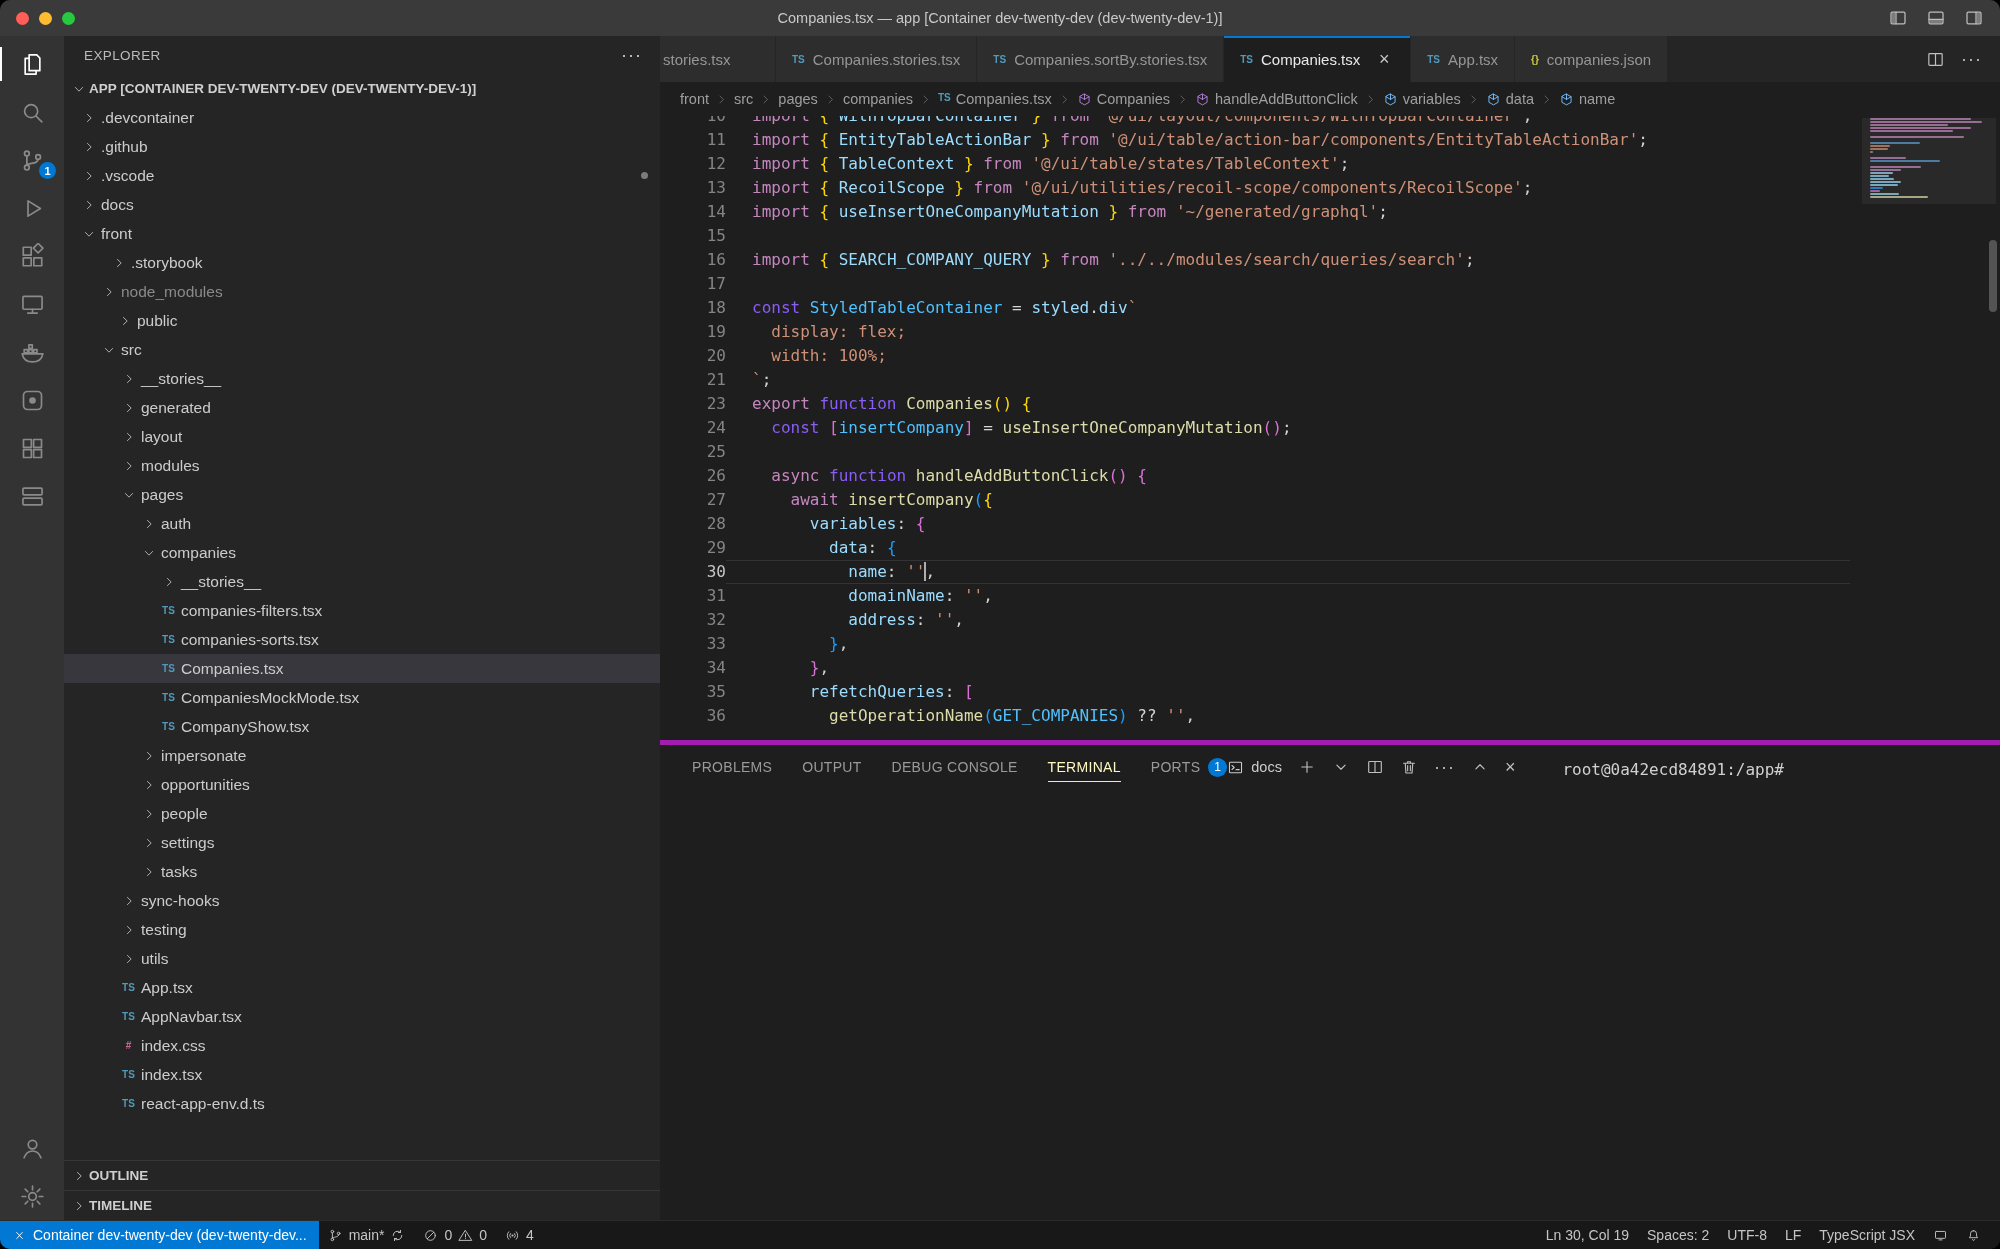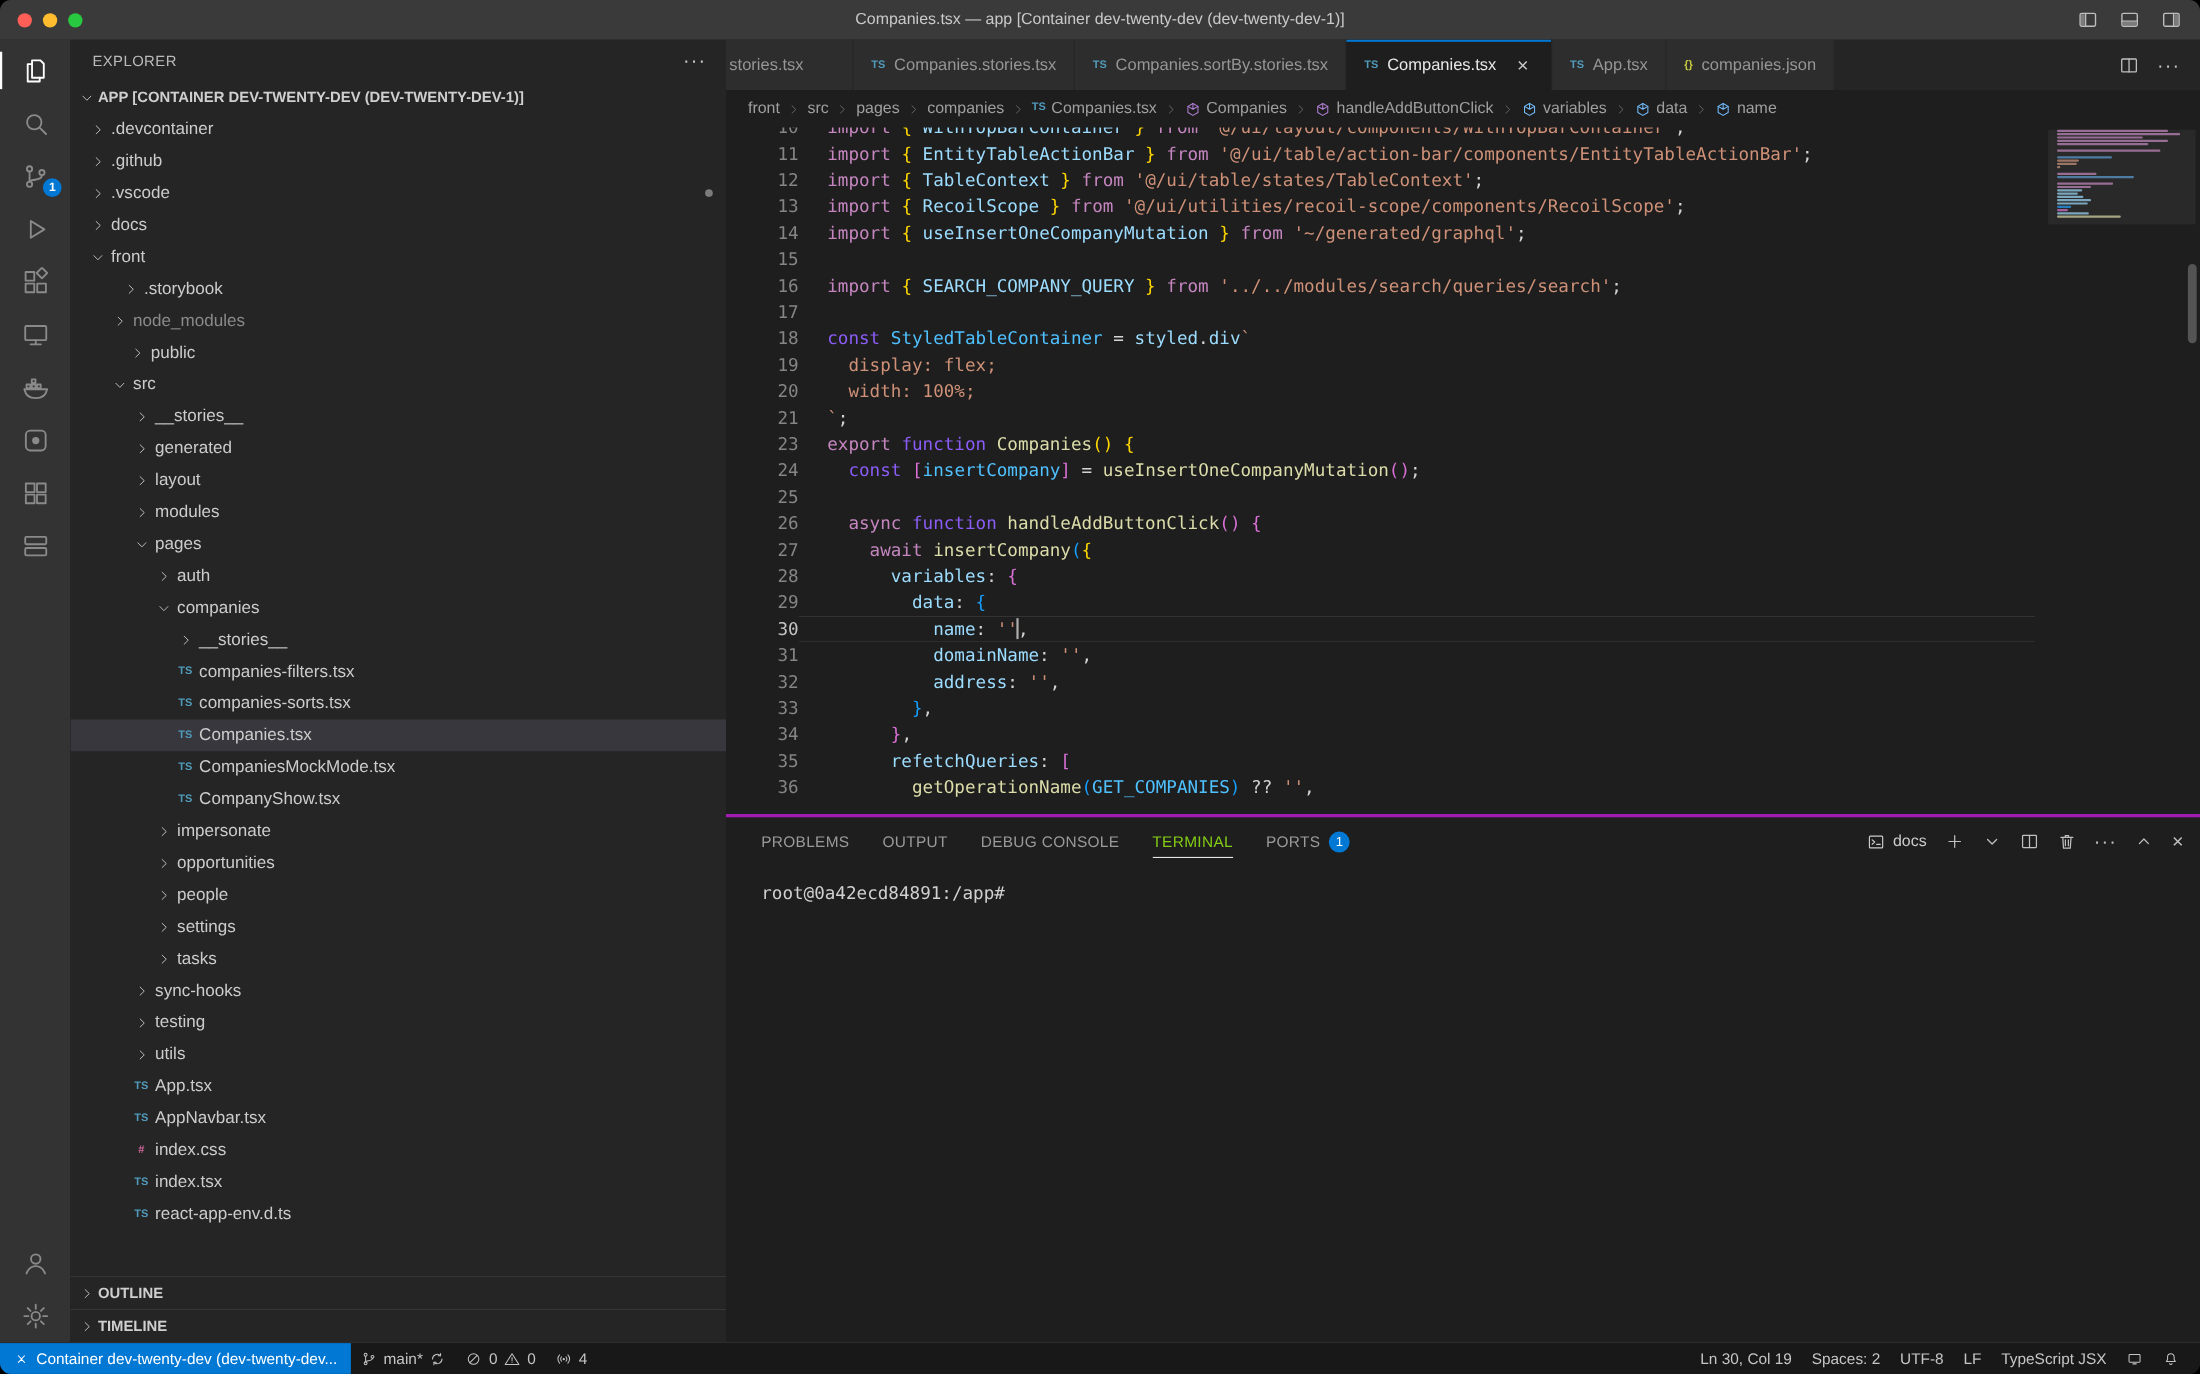--- a/index.html
+++ b/index.html
@@ -95,7 +95,7 @@
   .scroll-slider{position:absolute;right:3px;top:124px;width:8px;height:72px;border-radius:4px;background:rgba(150,150,150,.45);}
 
   
-  .panel{height:480px;flex:none;border-top:3px solid #a21caf;display:flex;flex-direction:column;background:#1e1e1e;}
+  .panel{height:480px;flex:none;border-top:5px solid #a21caf;display:flex;flex-direction:row;background:#1e1e1e;}
   .panel-header{height:44px;flex:none;display:flex;align-items:stretch;justify-content:space-between;padding:0 14px 0 32px;}
   .ptabs{display:flex;gap:30px;align-items:stretch;font-size:14px;letter-spacing:.3px;color:#9a9a9a;}
   .ptab{display:flex;align-items:center;gap:8px;position:relative;cursor:pointer;}

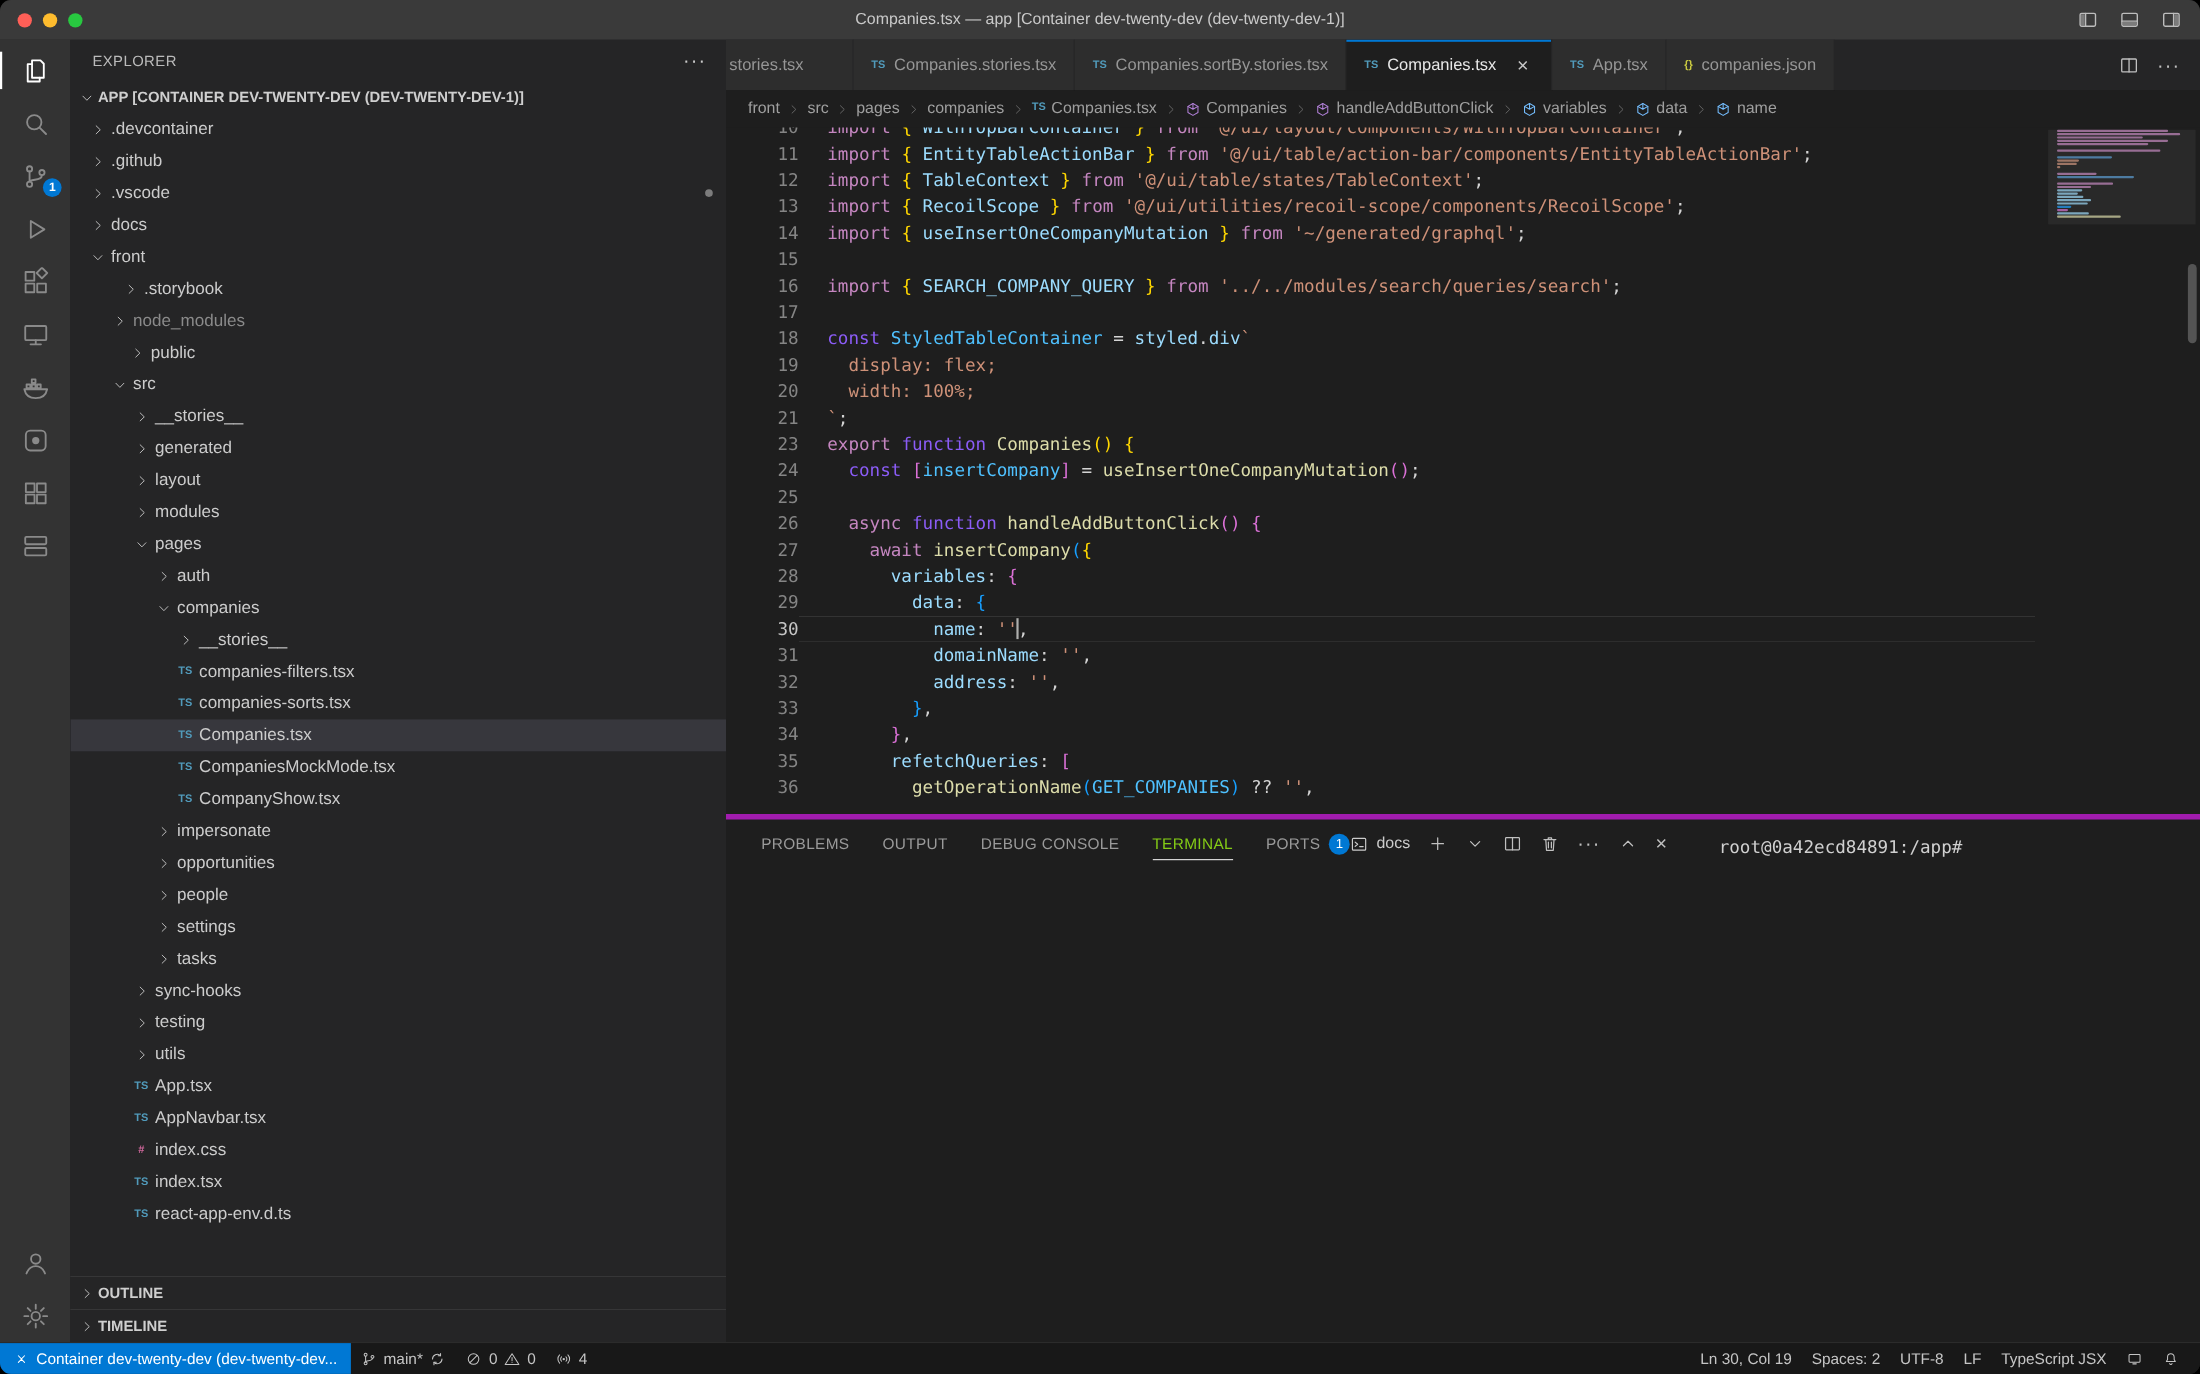--- a/index.html
+++ b/index.html
@@ -99,7 +99,7 @@
   .panel-header{height:44px;flex:none;display:flex;align-items:stretch;justify-content:space-between;padding:0 14px 0 32px;}
   .ptabs{display:flex;gap:30px;align-items:stretch;font-size:14px;letter-spacing:.3px;color:#9a9a9a;}
   .ptab{display:flex;align-items:center;gap:8px;position:relative;cursor:pointer;}
-  .ptab.active{color:#84cc16;}
+  .ptab.active{color:#fef9c3;}
   .ptab.active::after{content:"";position:absolute;left:0;right:0;bottom:7px;height:1px;background:#e7e7e7;}
   .pbadge{min-width:19px;height:19px;border-radius:10px;background:var(--badge,#0078d4);color:#fff;font-size:12px;display:flex;align-items:center;justify-content:center;padding:0 5px;}
   .panel-actions{display:flex;align-items:center;gap:16px;color:#c0c0c0;}

